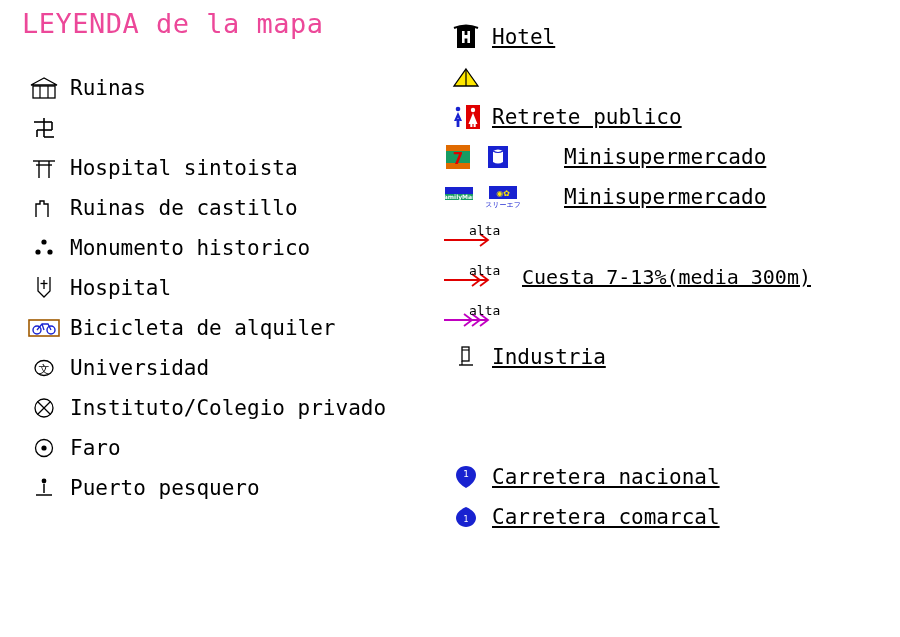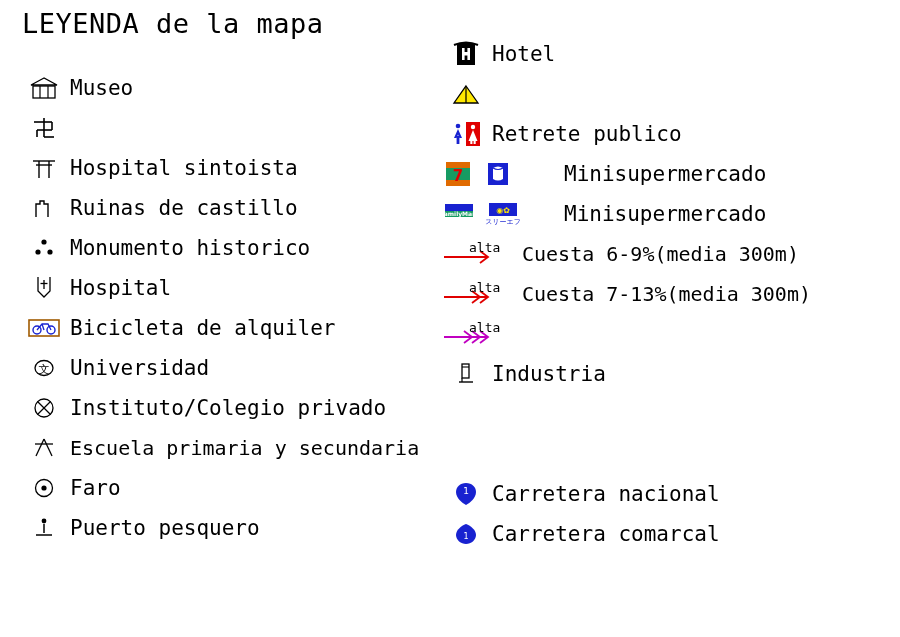--- a/index.html
+++ b/index.html
@@ -27,7 +27,7 @@
     left: 22px;
     top: 8px;
     font-size: 27px;
-    color: #000000;
+    color: #ec4899;
     letter-spacing: 0.5px;
     white-space: nowrap;
   }

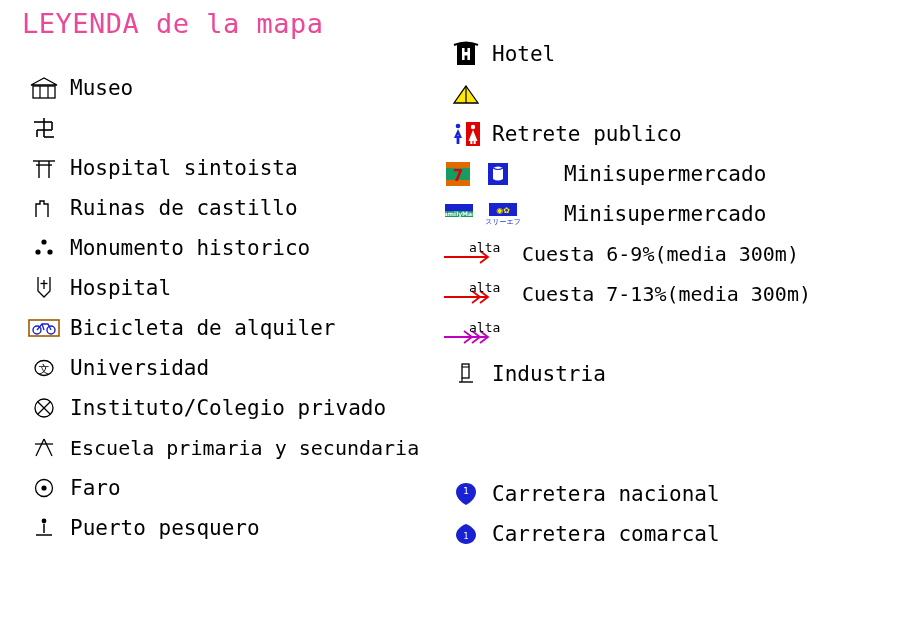--- a/index.html
+++ b/index.html
@@ -40,8 +40,9 @@
   .col-right {
     position: absolute;
     left: 440px;
-    top: 34px;
+    top: 17px;
     width: 460px;
+    text-decoration: underline;
   }
   .row {
     display: flex;

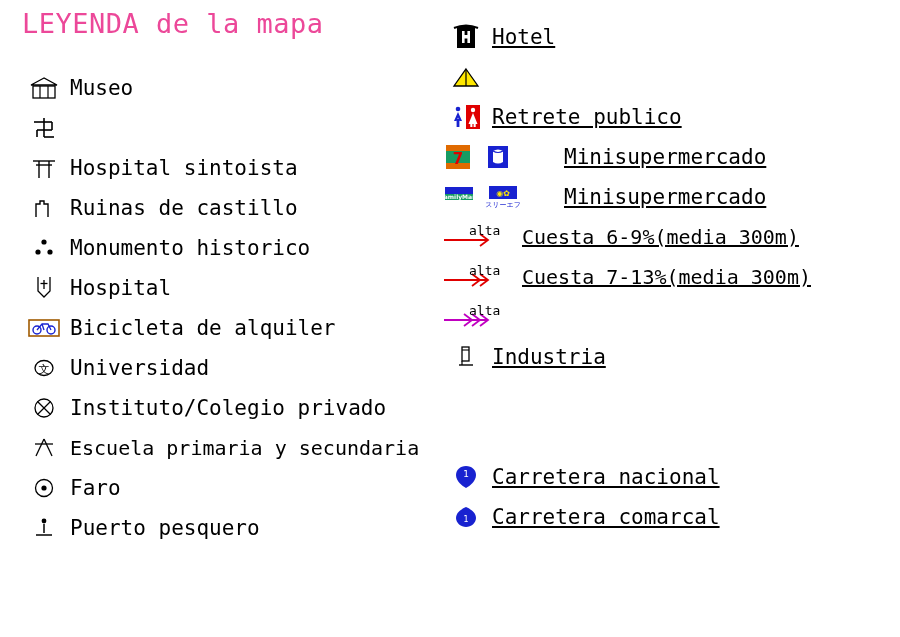--- a/index.html
+++ b/index.html
@@ -97,7 +97,7 @@
           <line x1="19" y1="11" x2="19" y2="23" stroke="#000" stroke-width="1.2"></line>
         </svg>
       </div>
-      <div class="label">Museo</div>
+      <div class="label">Ruinas</div>
     </div>
 
     <div class="row">

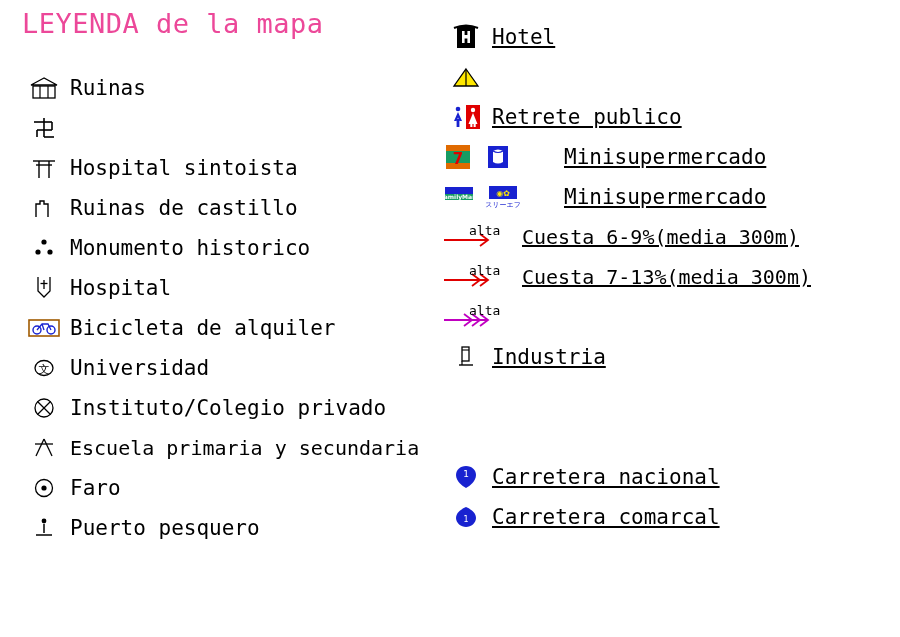--- a/index.html
+++ b/index.html
@@ -308,7 +308,6 @@
           <text x="27" y="12" font-family="DejaVu Sans Mono, monospace" font-size="13" fill="#000">alta</text>
         </svg>
       </div>
-      <div class="label tight">Cuesta 6-9%(media 300m)</div>
     </div>
 
     <div class="row">

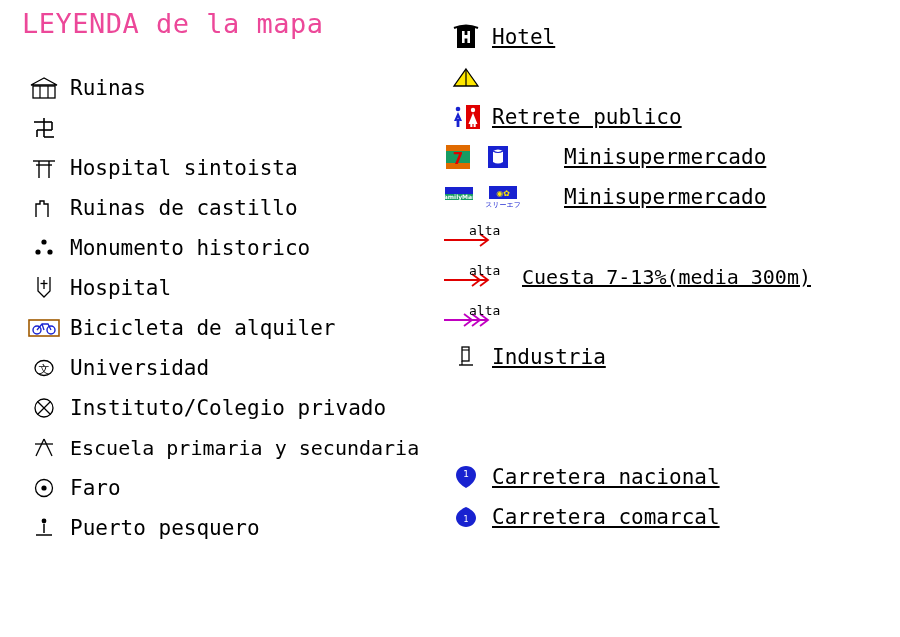--- a/index.html
+++ b/index.html
@@ -190,16 +190,6 @@
       <div class="label">Instituto/Colegio privado</div>
     </div>
 
-    <div class="row">
-      <div class="icon-cell">
-        <svg width="28" height="28" viewBox="0 0 28 28">
-          <line x1="5" y1="10" x2="23" y2="10" stroke="#000" stroke-width="1.3"></line>
-          <line x1="6" y1="22" x2="14" y2="5" stroke="#000" stroke-width="1.3"></line>
-          <line x1="22" y1="22" x2="14" y2="5" stroke="#000" stroke-width="1.3"></line>
-        </svg>
-      </div>
-      <div class="label tight">Escuela primaria y secundaria</div>
-    </div>
 
     <div class="row">
       <div class="icon-cell">

